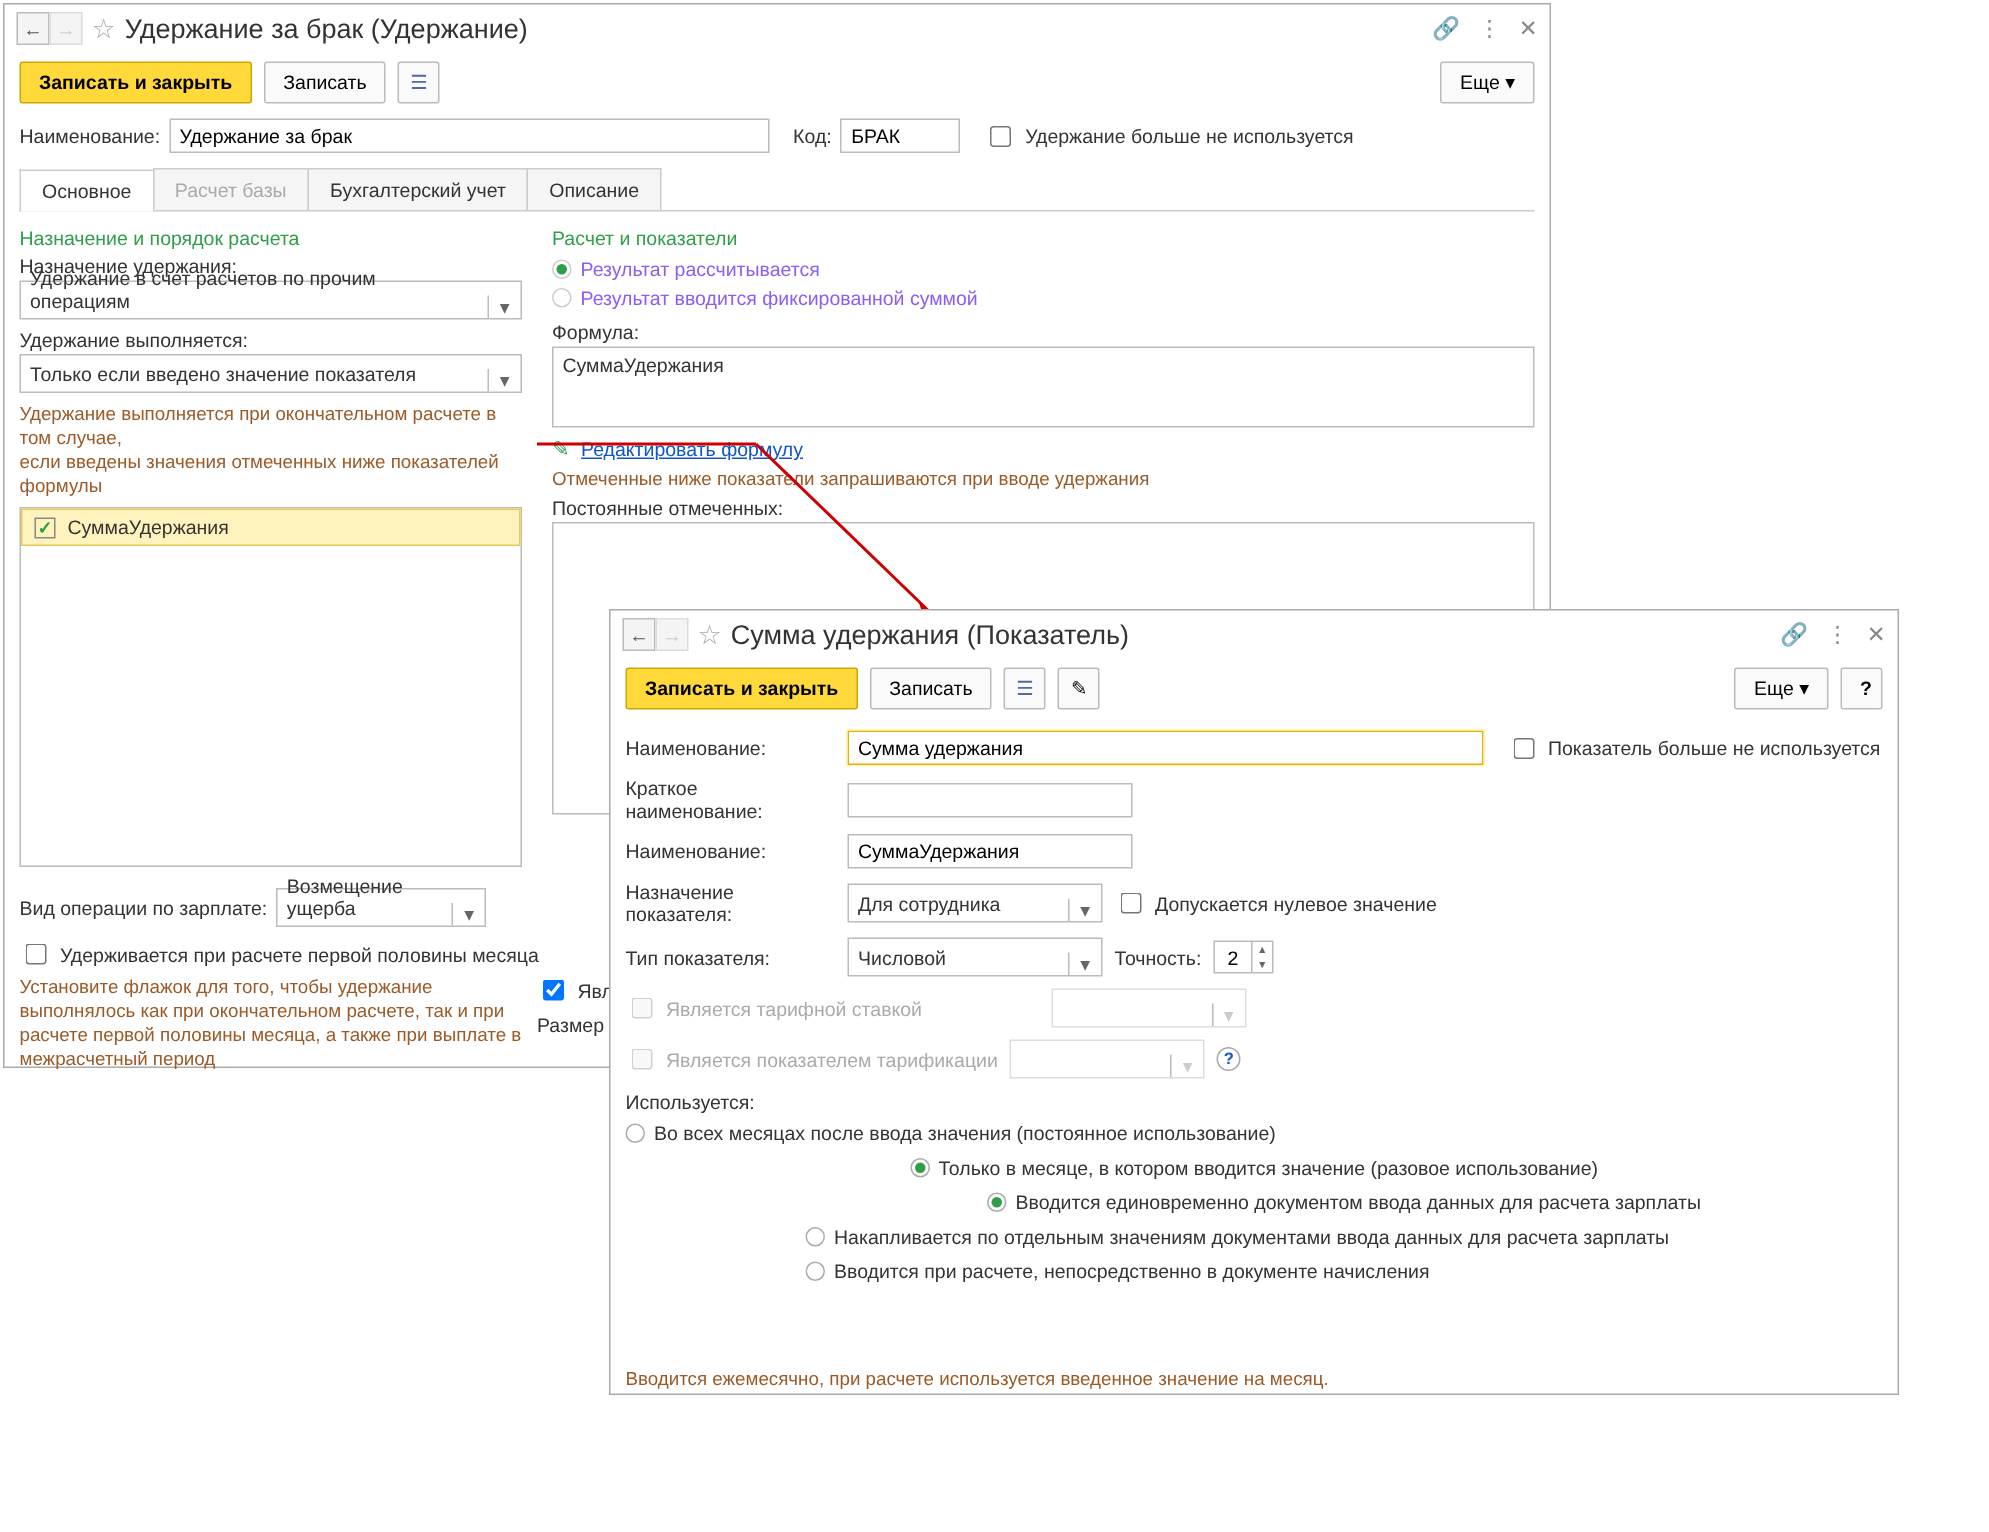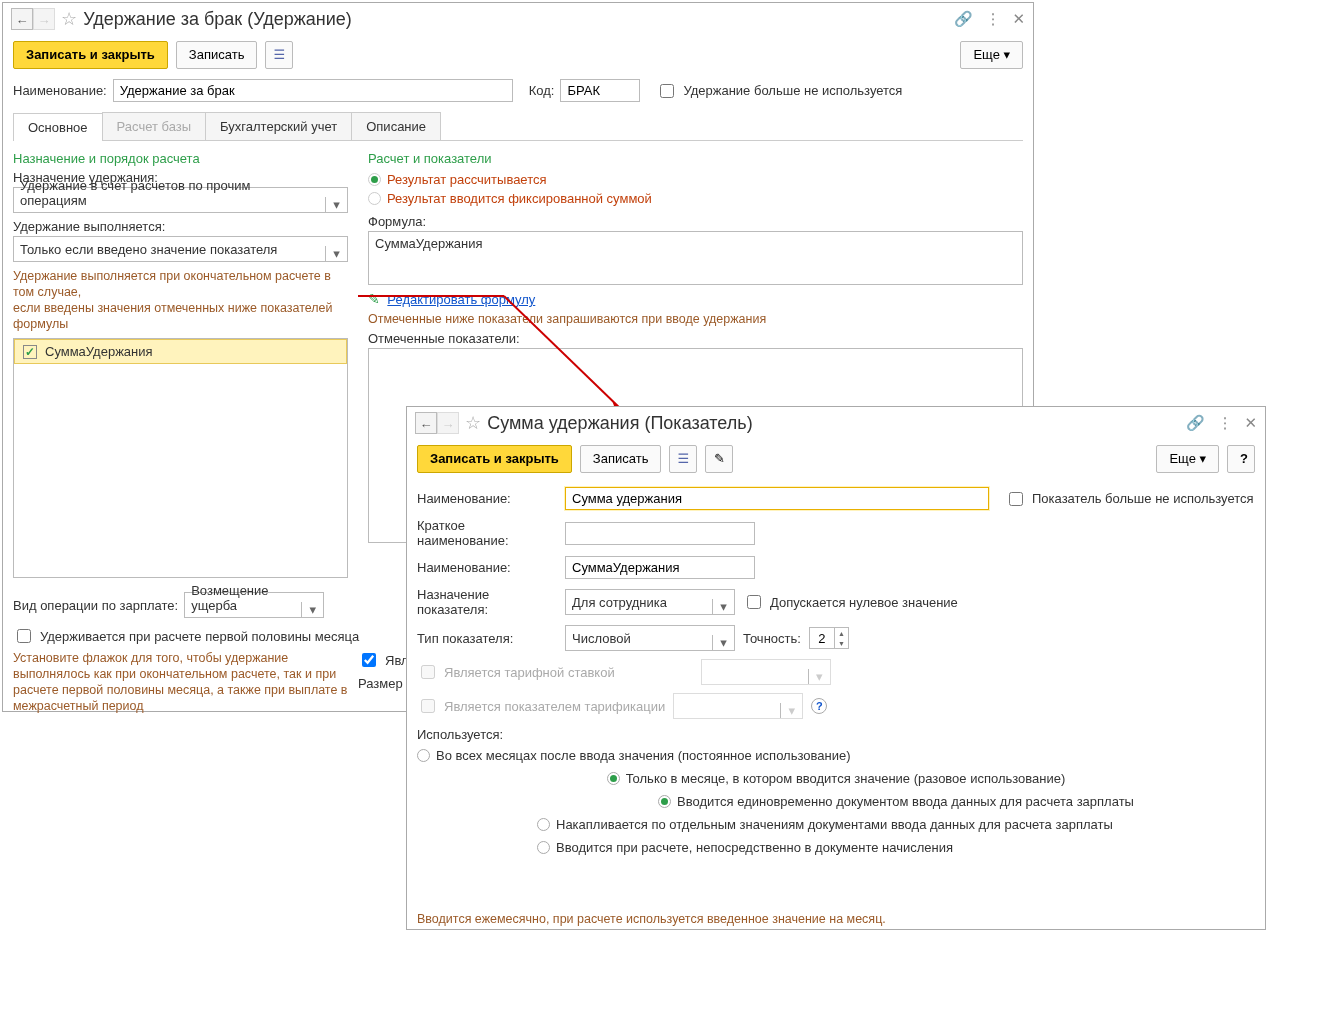--- a/index.html
+++ b/index.html
@@ -41,7 +41,7 @@
   .list-item { padding: 4px 8px; display: flex; align-items: center; gap: 8px; }
   .list-item.checked { background: #fff3bd; border: 1px solid #e8c95a; margin: 0; }
   .chk-mark { width: 14px; height: 14px; border: 1px solid #888; display:inline-flex; align-items:center; justify-content:center; color:#2e9e4a; font-size:12px; font-weight:bold;}
-  .radio-line { display: flex; align-items: center; gap: 6px; color: #c2410c; padding: 2px 0;}
+  .radio-line { display: flex; align-items: center; gap: 6px; color: #8b5cf6; padding: 2px 0;}
   .radio { width: 13px; height: 13px; border: 1px solid #aaa; border-radius: 50%; display:inline-flex; align-items:center; justify-content:center;}
   .radio.sel::after { content:""; width:7px; height:7px; background:#2e9e4a; border-radius:50%;}
   .radio-line.active { color: #333; justify-content: center; }

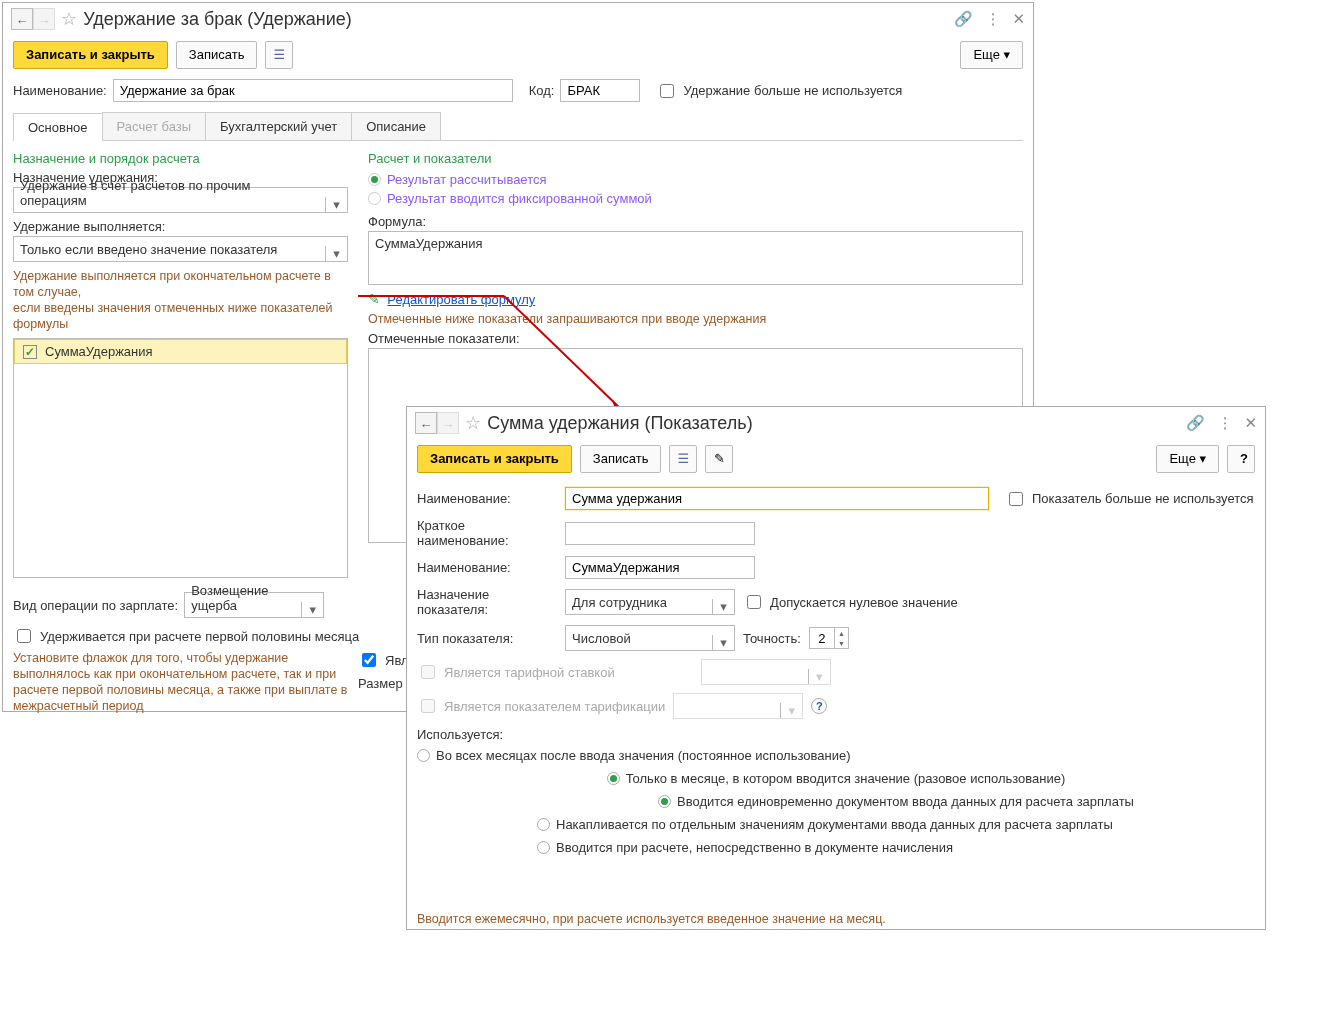--- a/index.html
+++ b/index.html
@@ -144,7 +144,7 @@
         <span class="link-edit">Редактировать формулу</span>
       </div>
       <div class="brown-text" style="margin-top:4px">Отмеченные ниже показатели запрашиваются при вводе удержания</div>
-      <div class="label" style="margin-top:4px">Отмеченные показатели:</div>
+      <div class="label" style="margin-top:4px">Постоянные отмеченных:</div>
       <div class="const-box"></div>
     </div>
   </div>

